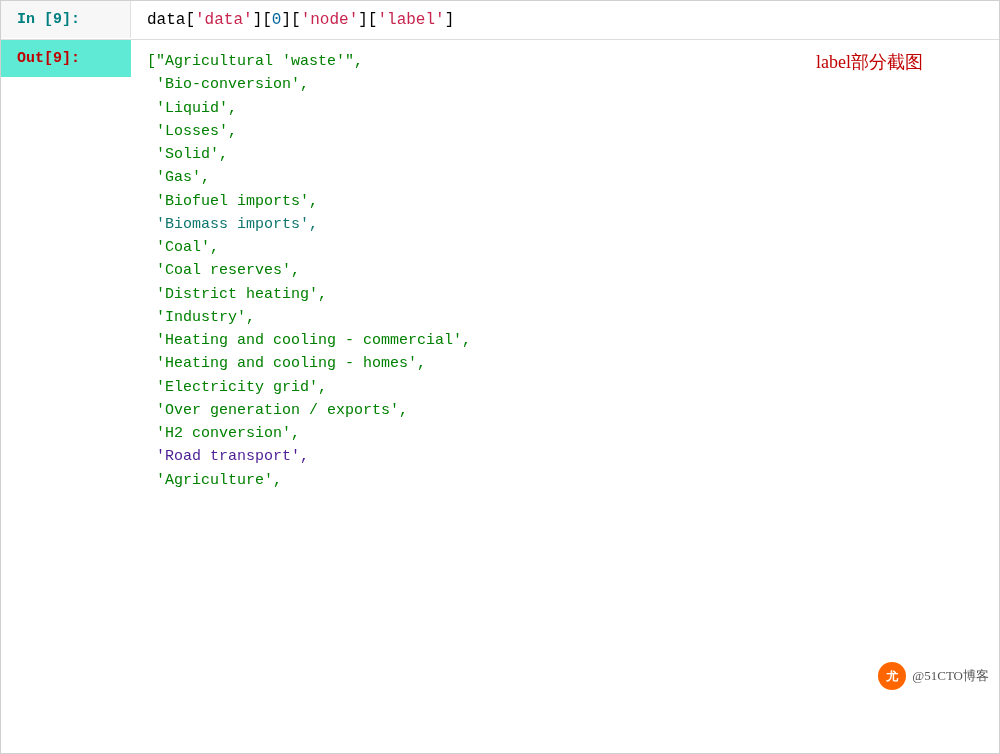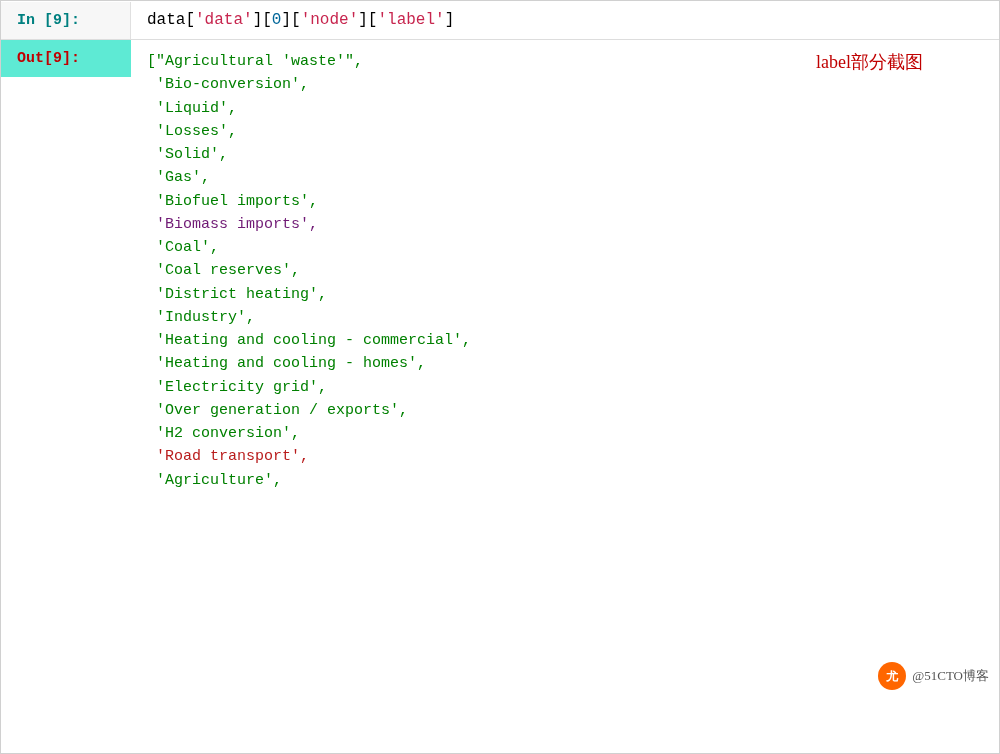--- a/index.html
+++ b/index.html
@@ -57,7 +57,7 @@
 
     .top-section {
       display: flex;
-      align-items: center;
+      align-items: flex-start;
       border-bottom: 1px solid #dddddd;
     }
 

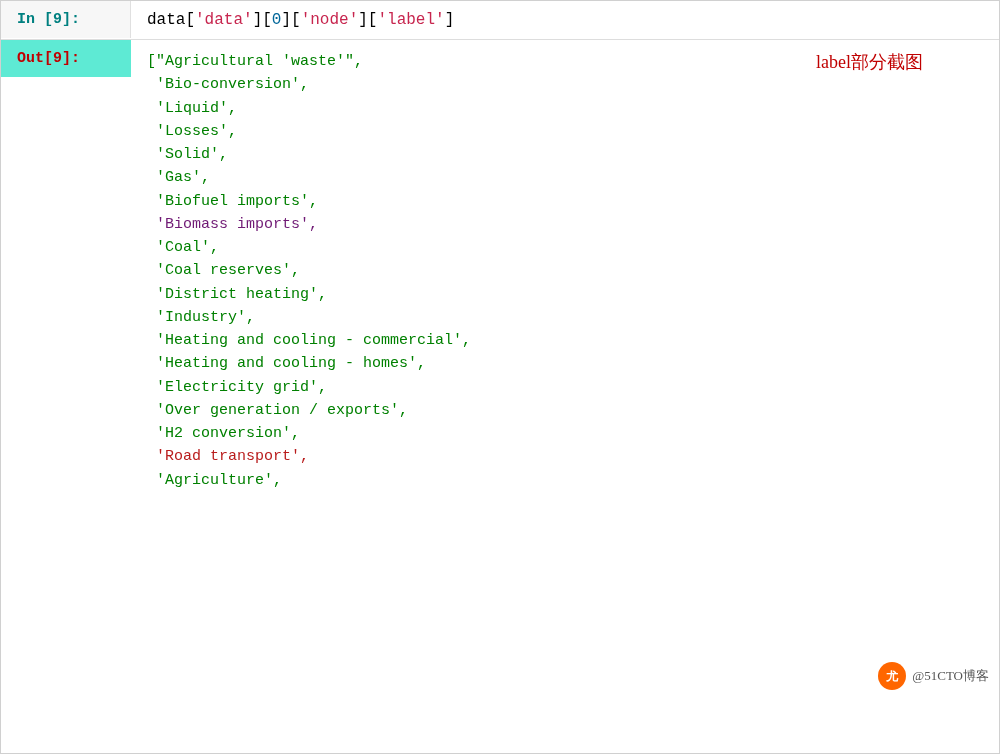--- a/index.html
+++ b/index.html
@@ -125,7 +125,7 @@
         <div><span style="color:#008000;">&nbsp;'Solid',</span></div>
         <div><span style="color:#008000;">&nbsp;'Gas',</span></div>
         <div><span style="color:#008000;">&nbsp;'Biofuel imports',</span></div>
-        <div><span style="color:#701a75;text-align:right;">&nbsp;'Biomass imports',</span></div>
+        <div><span style="color:#0f766e;text-align:right;">&nbsp;'Biomass imports',</span></div>
         <div><span style="color:#008000;">&nbsp;'Coal',</span></div>
         <div><span style="color:#008000;">&nbsp;'Coal reserves',</span></div>
         <div><span style="color:#008000;">&nbsp;'District heating',</span></div>

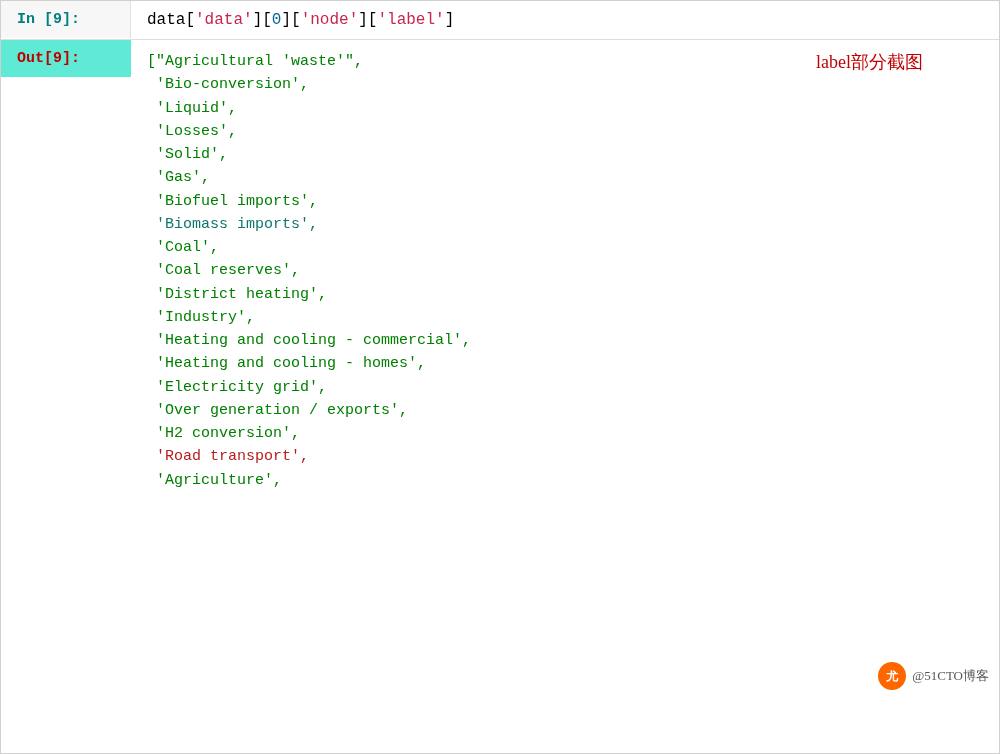--- a/index.html
+++ b/index.html
@@ -135,7 +135,7 @@
         <div><span style="color:#008000;">&nbsp;'Electricity grid',</span></div>
         <div><span style="color:#008000;">&nbsp;'Over generation / exports',</span></div>
         <div><span style="color:#008000;">&nbsp;'H2 conversion',</span></div>
-        <div><span style="color:#b91c1c;margin-top:38px;">&nbsp;'Road transport',</span></div>
+        <div><span style="color:#4c1d95;margin-top:38px;">&nbsp;'Road transport',</span></div>
         <div><span style="color:#008000;">&nbsp;'Agriculture',</span></div>
       </div>
     </div>

